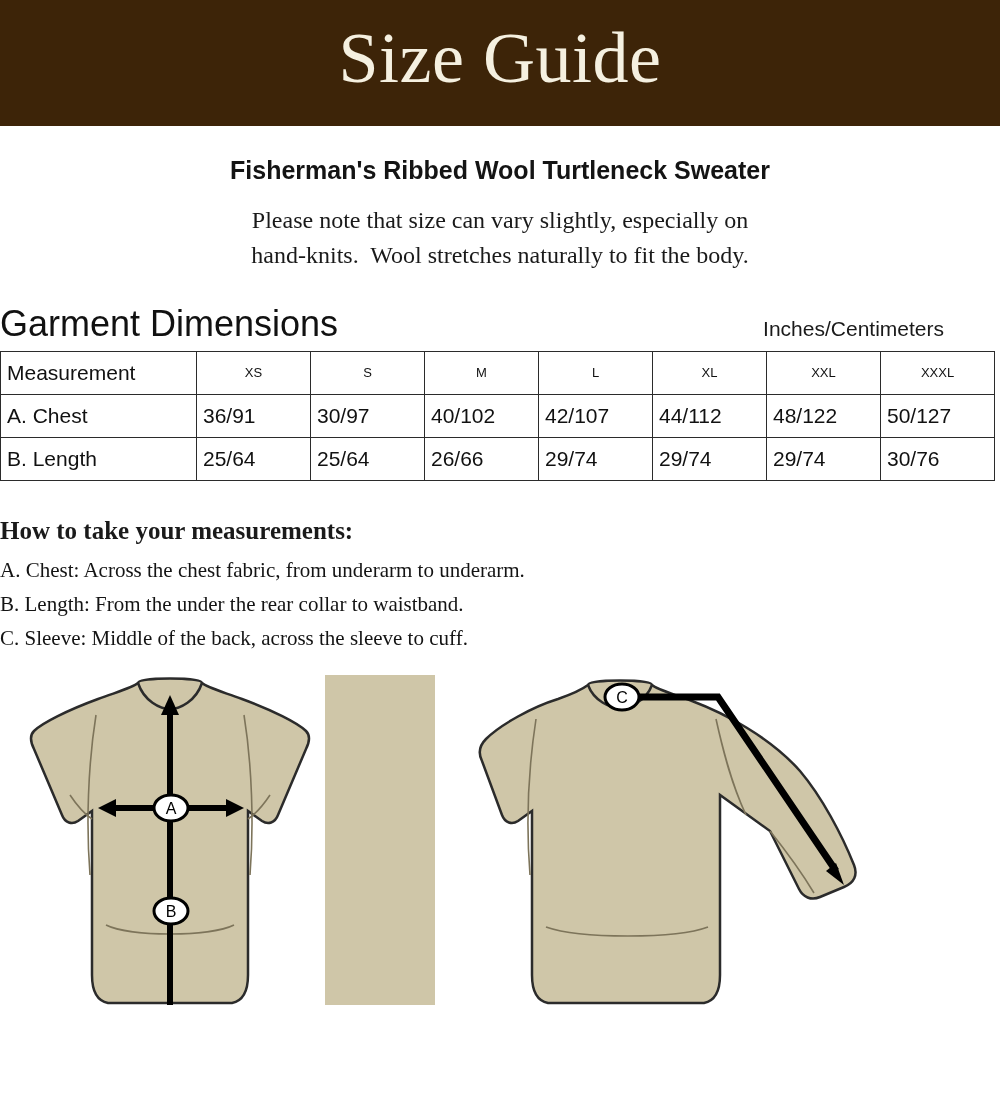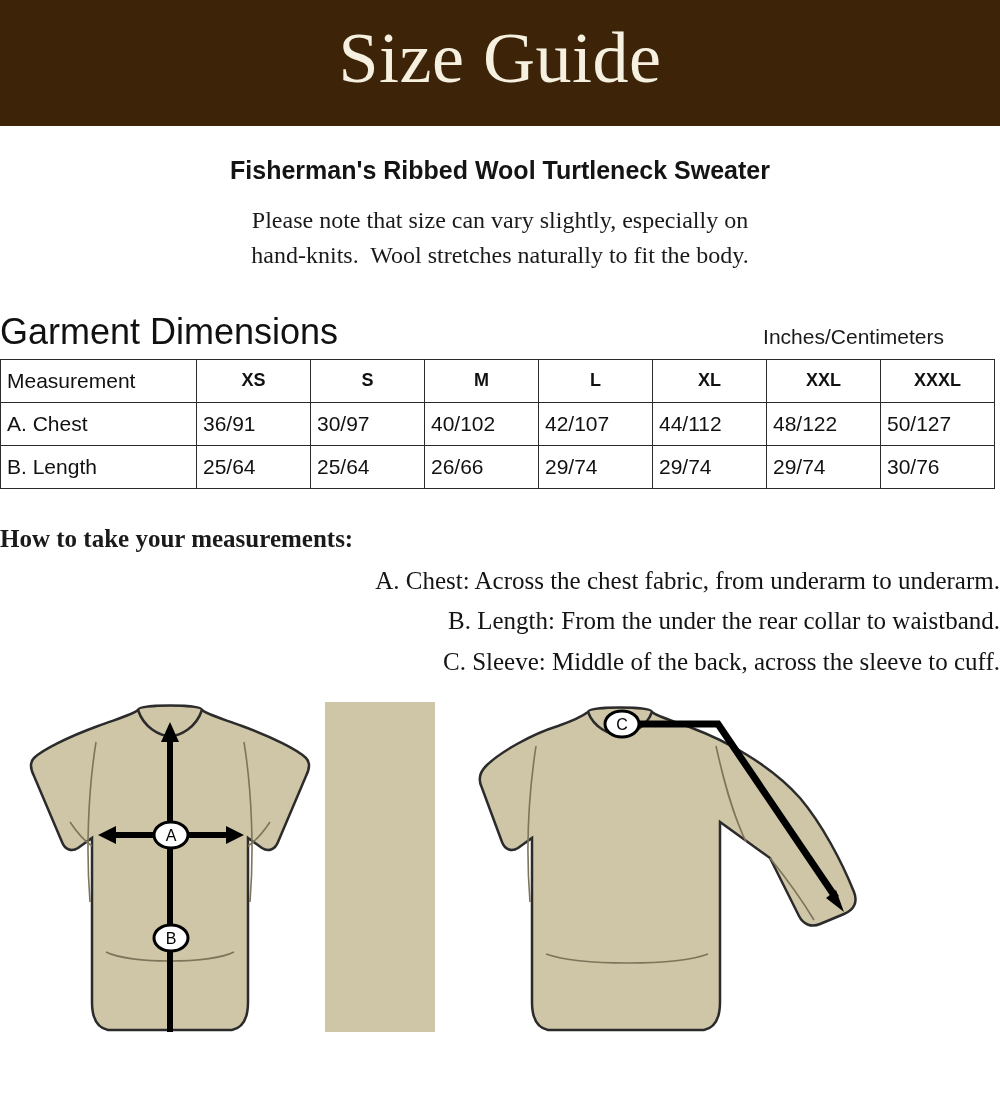--- a/index.html
+++ b/index.html
@@ -55,7 +55,7 @@
   
   .dims-header {
     position: relative;
-    margin-top: 36px;
+    margin-top: 28px;
     padding: 0 20px;
     height: 50px;
   }

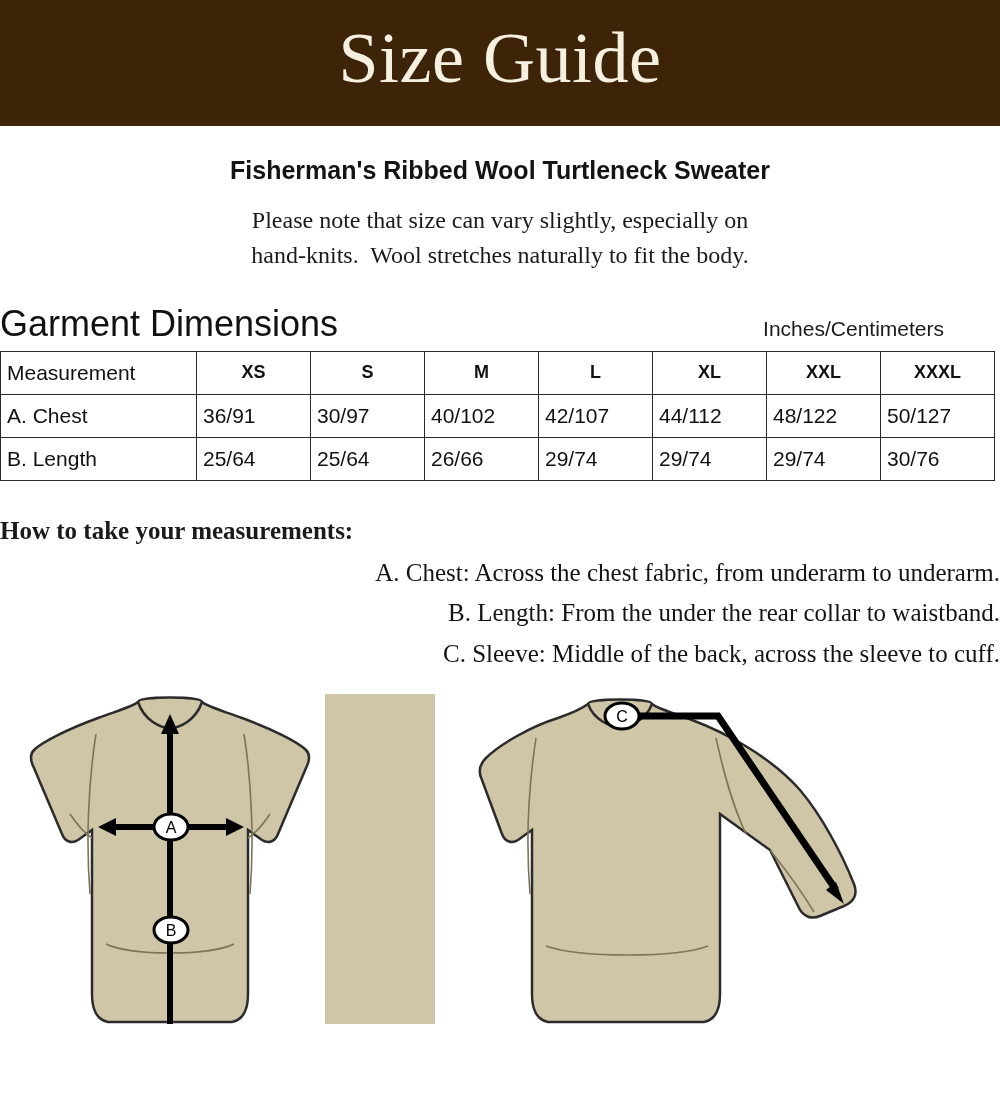--- a/index.html
+++ b/index.html
@@ -91,8 +91,8 @@
   }
   table.size-table thead th {
     text-align: center;
-    font-weight: bold;
-    font-size: 18px;
+    font-weight: normal;
+    font-size: 13px;
   }
   table.size-table thead th.first,
   table.size-table tbody td.first {

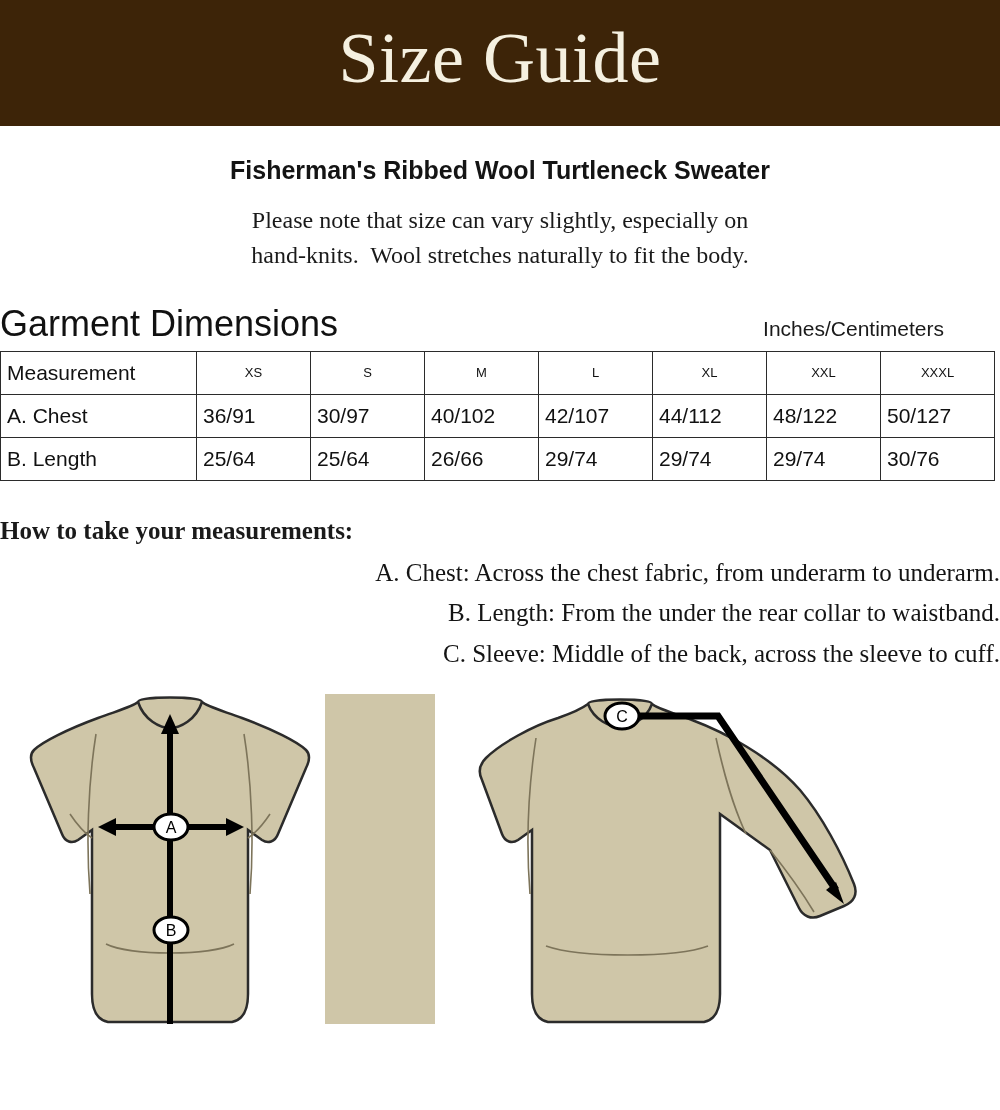--- a/index.html
+++ b/index.html
@@ -114,10 +114,9 @@
   }
   .how-line {
     font-family: "Liberation Serif", serif;
-    font-size: 25px;
+    font-size: 21px;
     line-height: 1.62;
     color: #141414;
-    text-align: right;
   }
 
   

